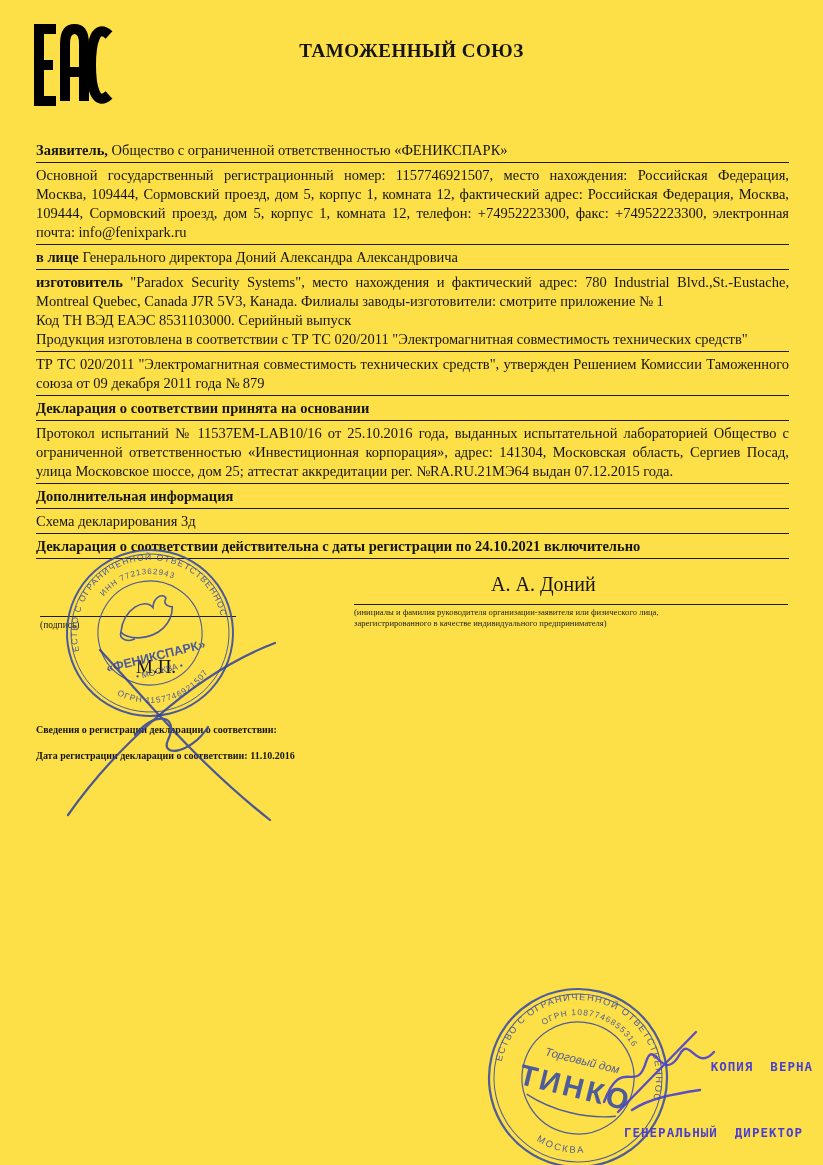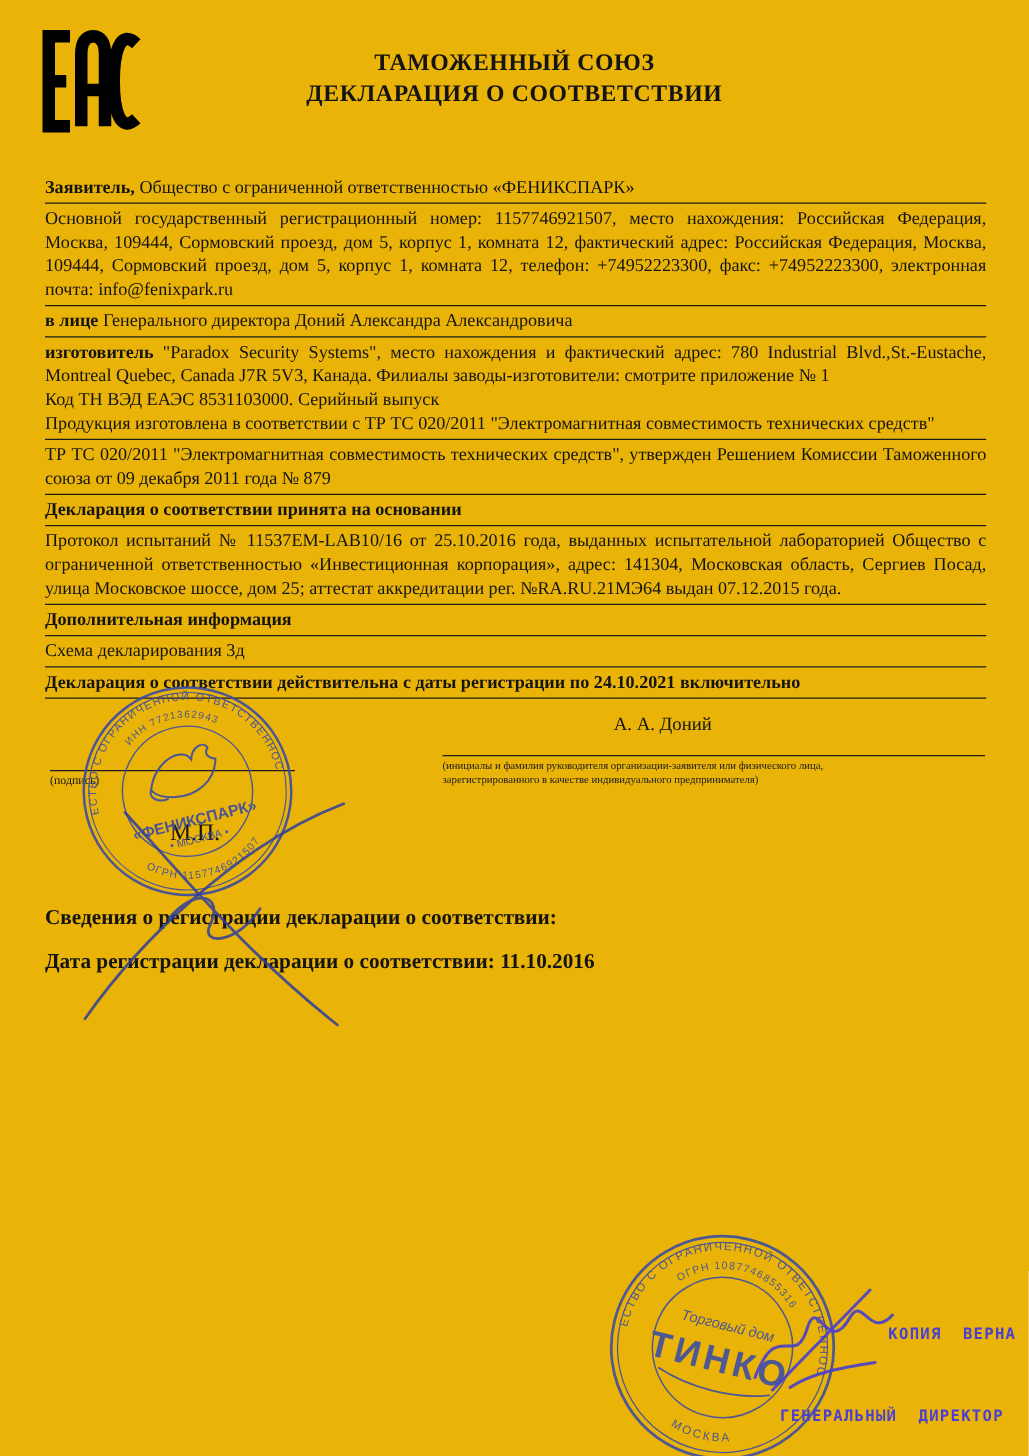--- a/index.html
+++ b/index.html
@@ -5,7 +5,7 @@
   * { margin:0; padding:0; box-sizing:border-box; }
   html,body { width:823px; height:1165px; }
   body { background:#ffffff; font-family:"Liberation Serif", serif; color:#141414; position:relative; overflow:hidden; }
-  .page { position:absolute; inset:0; background:#eab308; }
+  .page { position:absolute; inset:0; background:#fde047; }
 
   .eac { position:absolute; left:30px; top:20px; }
 

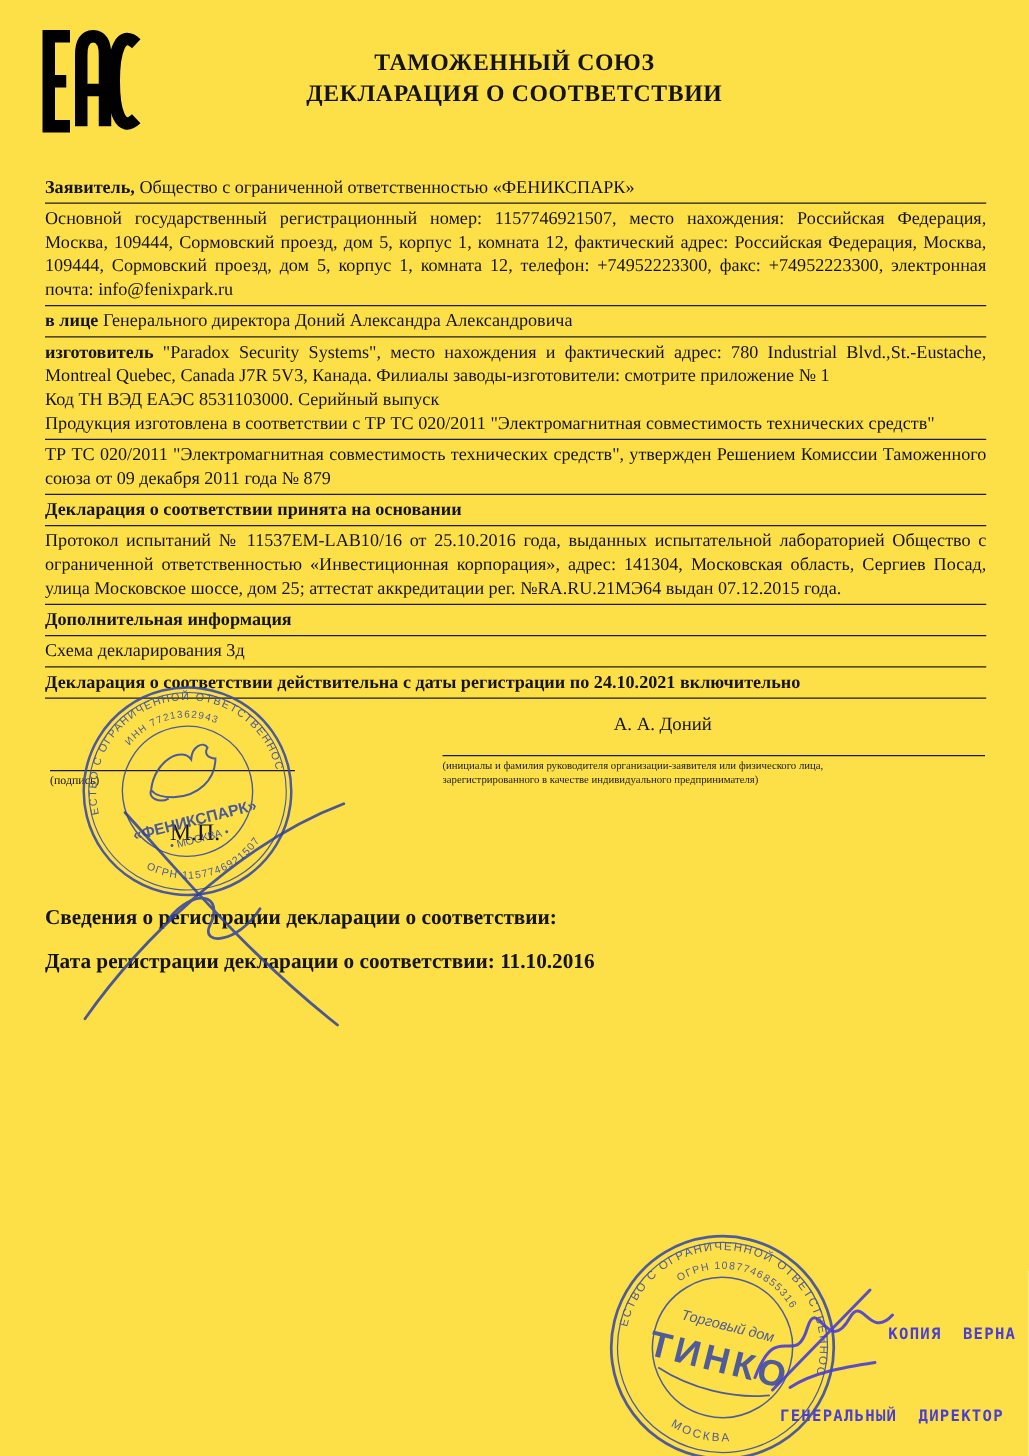--- a/index.html
+++ b/index.html
@@ -58,7 +58,6 @@
 
   <div class="title">
     <div>ТАМОЖЕННЫЙ СОЮЗ</div>
-    <div>ДЕКЛАРАЦИЯ О СООТВЕТСТВИИ</div>
   </div>
 
   <div class="flow">

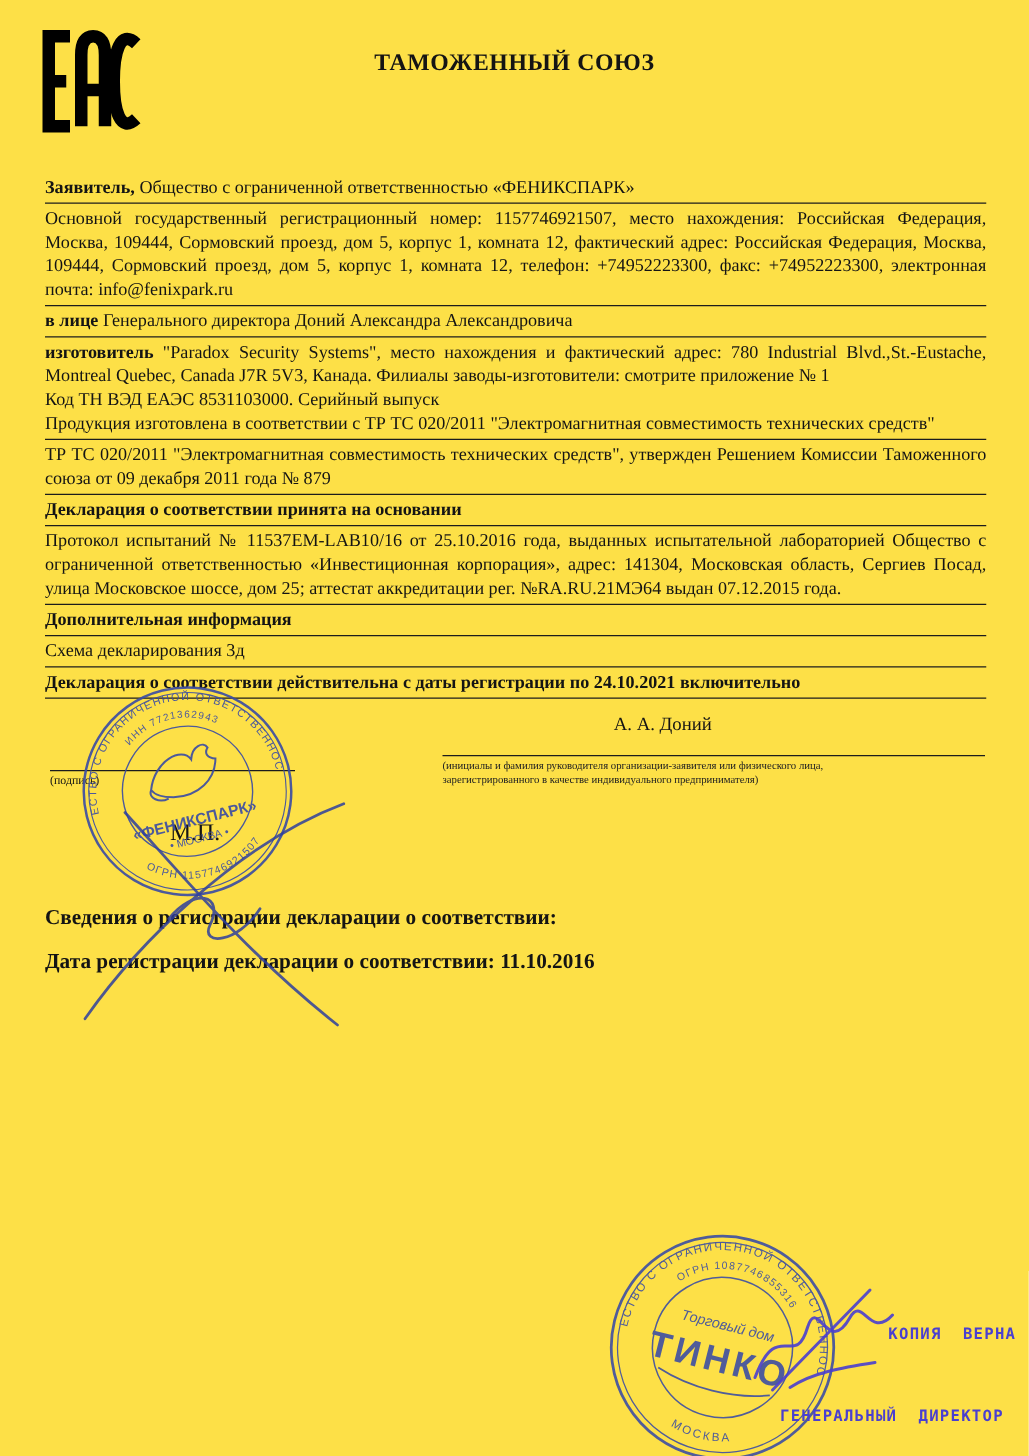--- a/index.html
+++ b/index.html
@@ -23,7 +23,7 @@
   .sign-line  { position:absolute; left:4px; top:53px; width:196px; border-top:1px solid #1c1c1c; }
   .sign-cap   { position:absolute; left:4px; top:56px; width:196px; text-align:left; font-size:9.5px; }
   .mp         { position:absolute; left:100px; top:92px; font-size:19px;font-family:Liberation Serif, serif; }
-  .sig-name   { position:absolute; left:455px; top:8px; font-size:15px; }
+  .sig-name   { position:absolute; left:455px; top:8px; font-size:20px; }
   .name-line  { position:absolute; left:318px; top:41px; width:434px; border-top:1px solid #1c1c1c; }
   .name-cap   { position:absolute; left:318px; top:44px; width:434px; font-size:8.6px; line-height:11px; color:#222; }
 

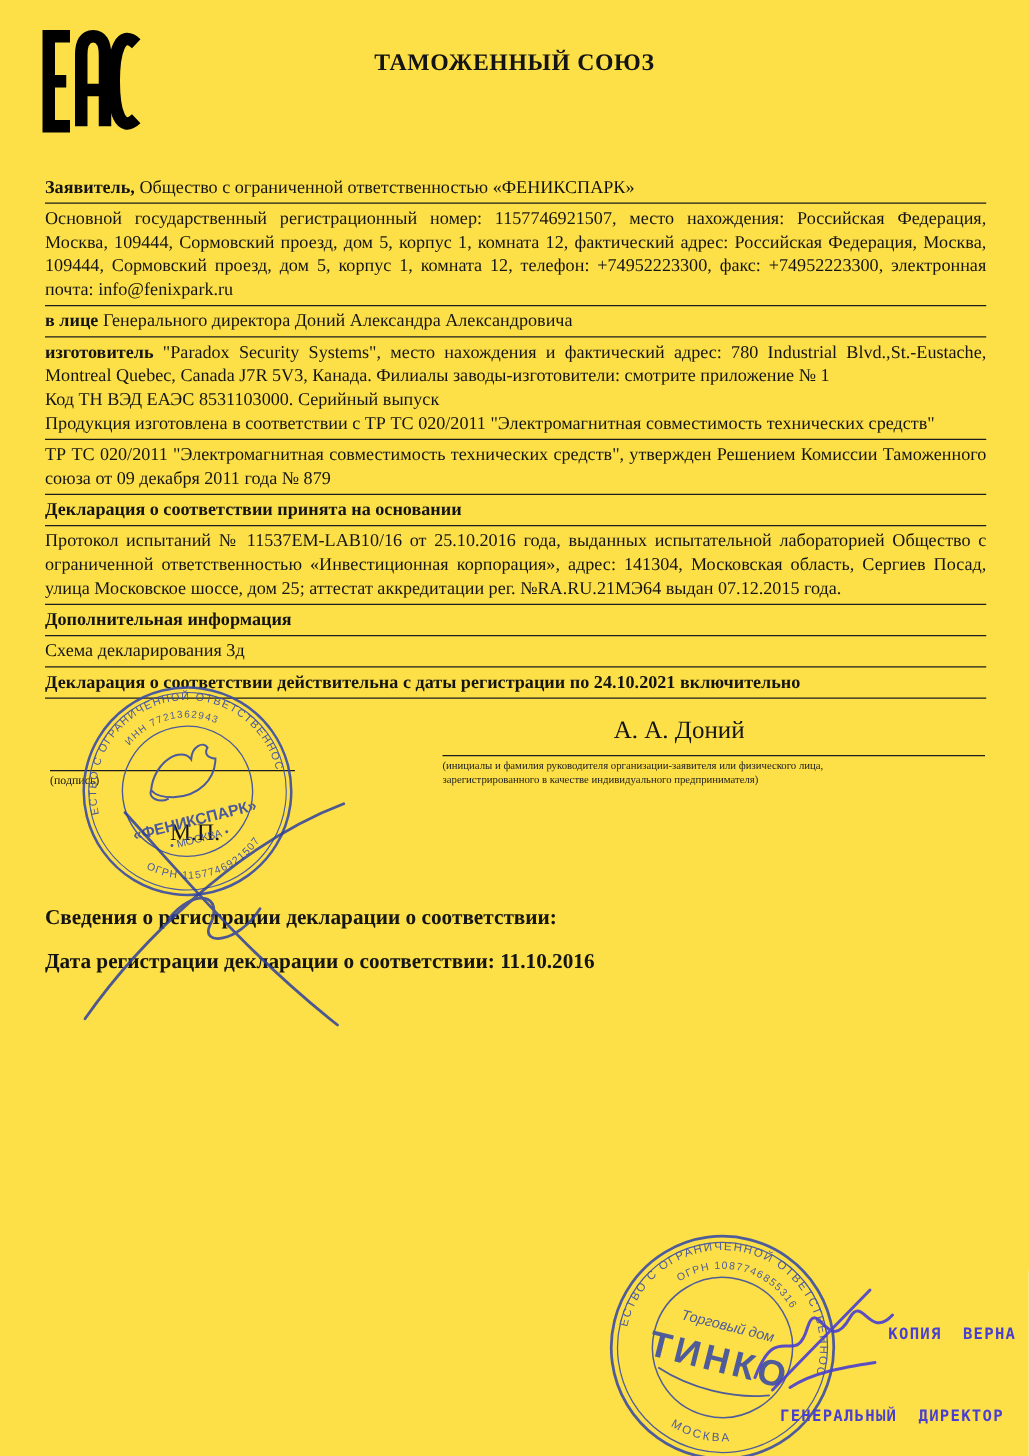--- a/index.html
+++ b/index.html
@@ -30,7 +30,7 @@
   .stamp1 { position:absolute; left:28px; top:-16px; transform:rotate(-14deg); opacity:.92; }
   .scribble1 { position:absolute; left:40px; top:615px; pointer-events:none; }
 
-  .reg { margin-top:10px; font-weight:bold; font-size:17px; }
+  .reg { margin-top:10px; font-weight:bold; font-size:10px; }
   .reg + .reg { margin-top:13px; }
 
   .stamp2 { position:absolute; left:486px; top:986px; transform:rotate(14deg); opacity:.9; }

